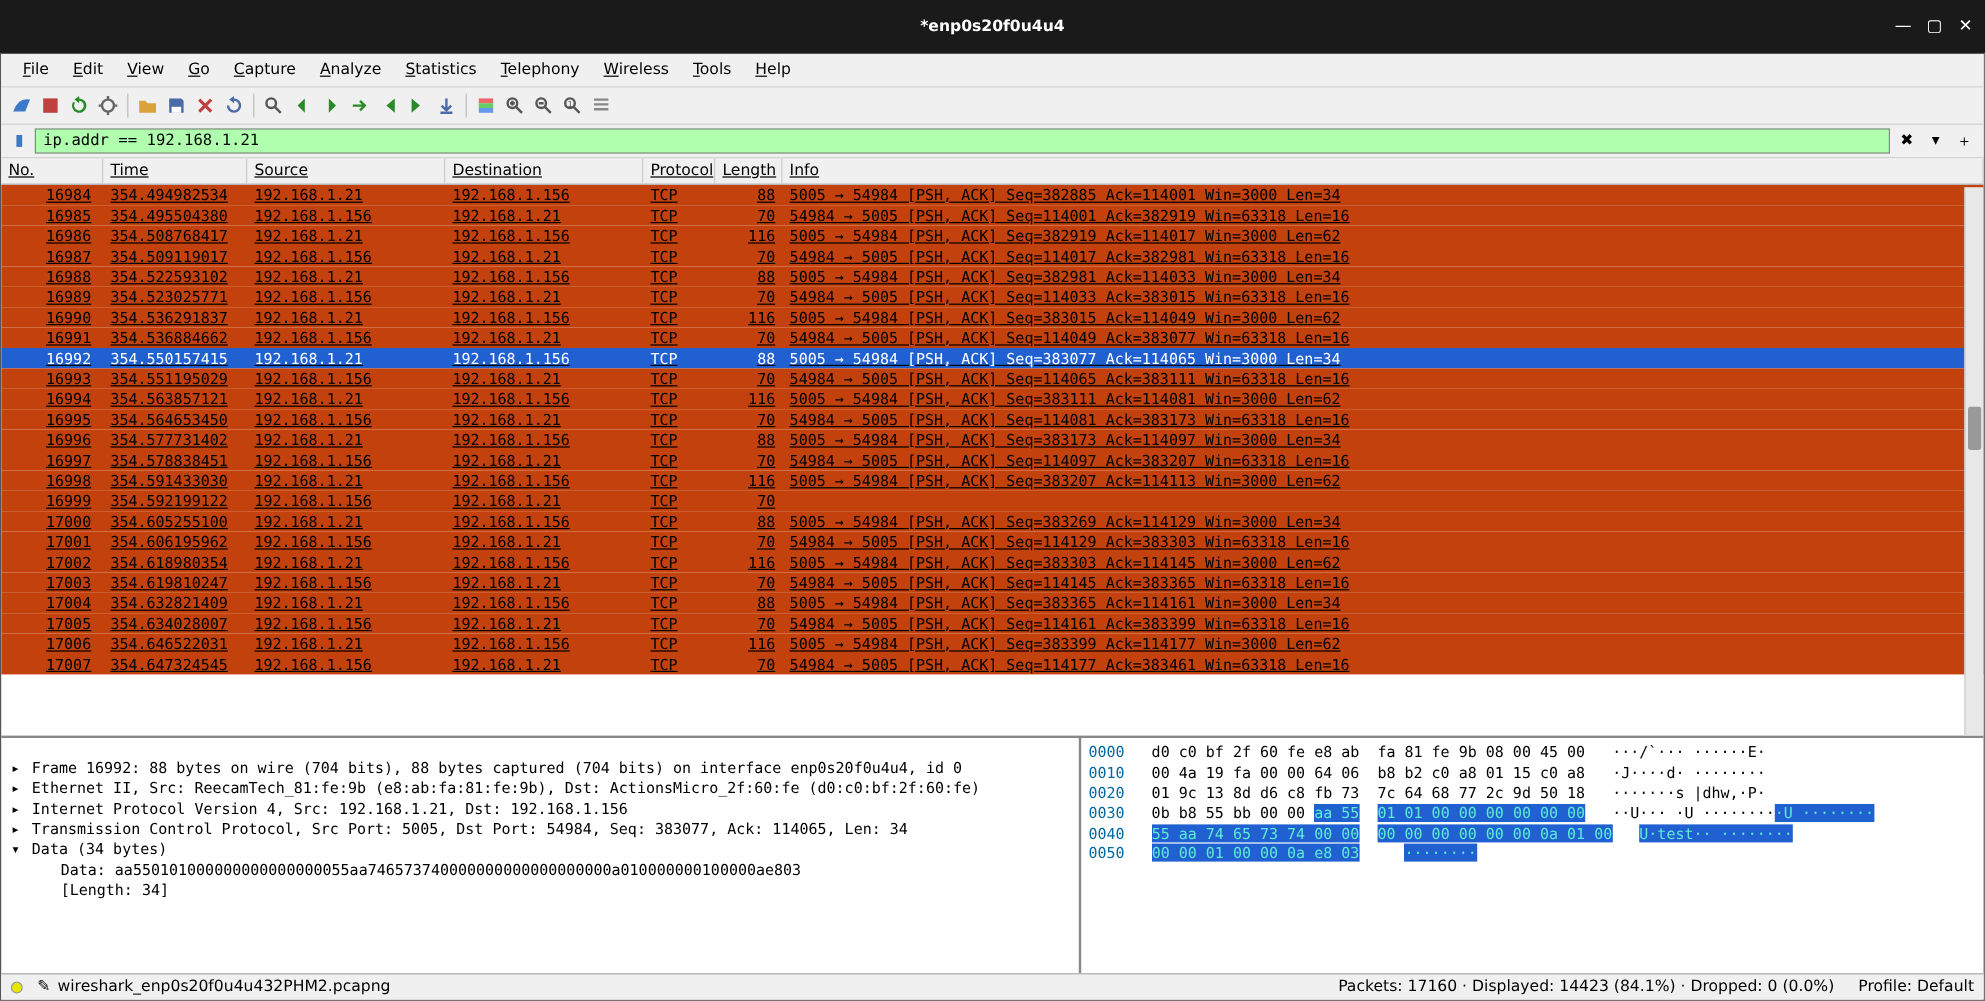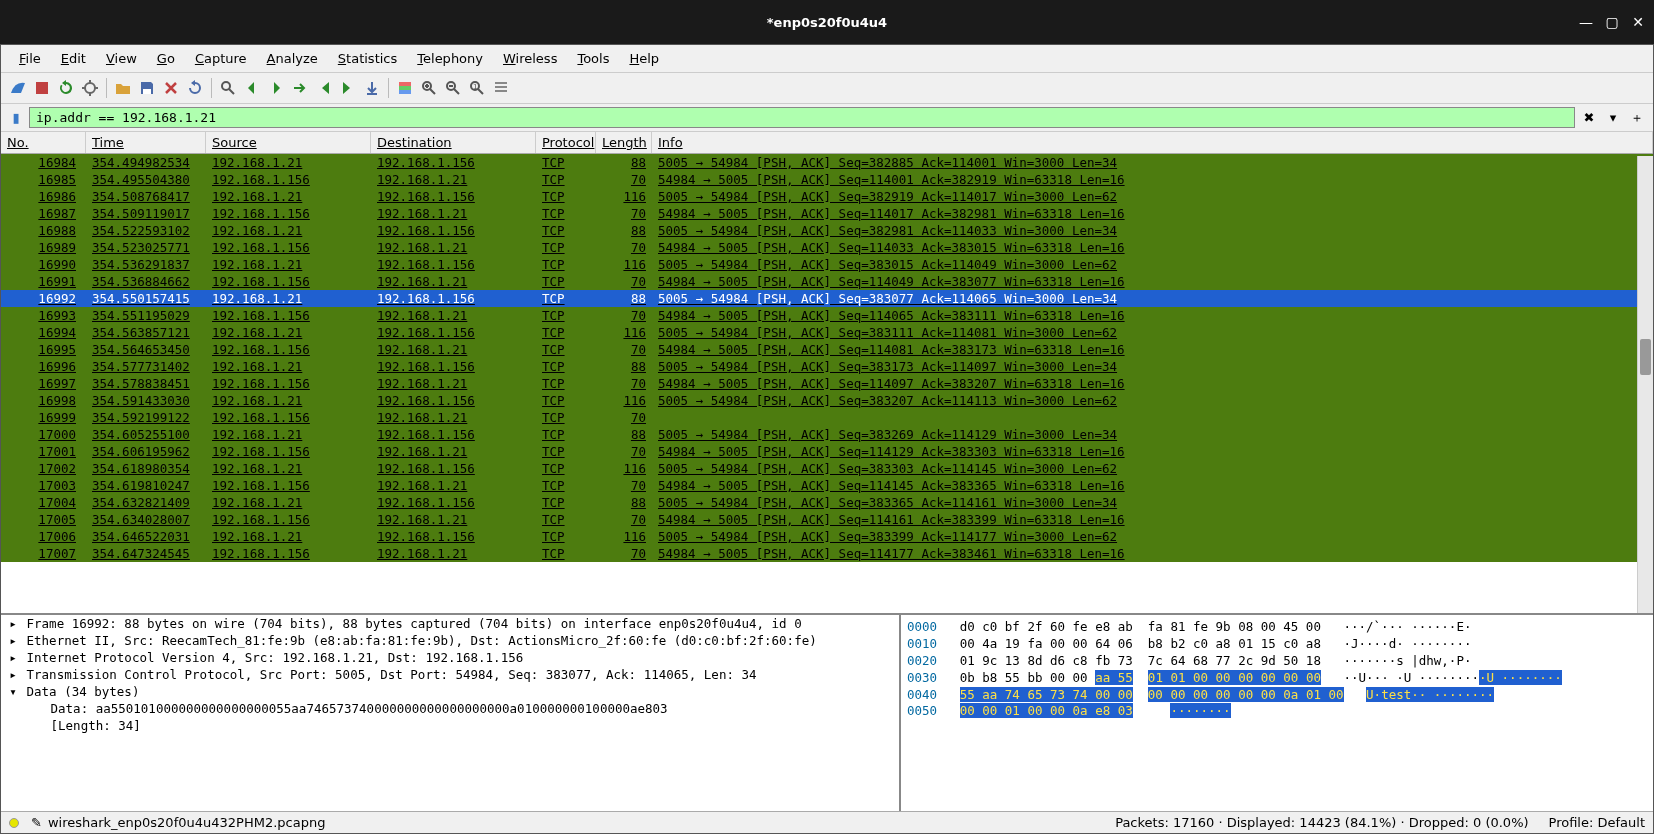--- a/index.html
+++ b/index.html
@@ -33,7 +33,7 @@
 .plist-body { font-family: "DejaVu Sans Mono", monospace; font-size: 12.5px; }
 .prow { display: flex; padding: 0 0; white-space: nowrap; }
 .prow > div { padding: 1px 6px; overflow: hidden; }
-.prow.bg { background: #4d7c0f; }
+.prow.bg { background: #c2410c; }
 .prow.sel { background: #2060d0; color: #fff; }
 .prow .col-no { text-align: right; padding-right: 10px; }
 .prow .col-length { text-align: right; }

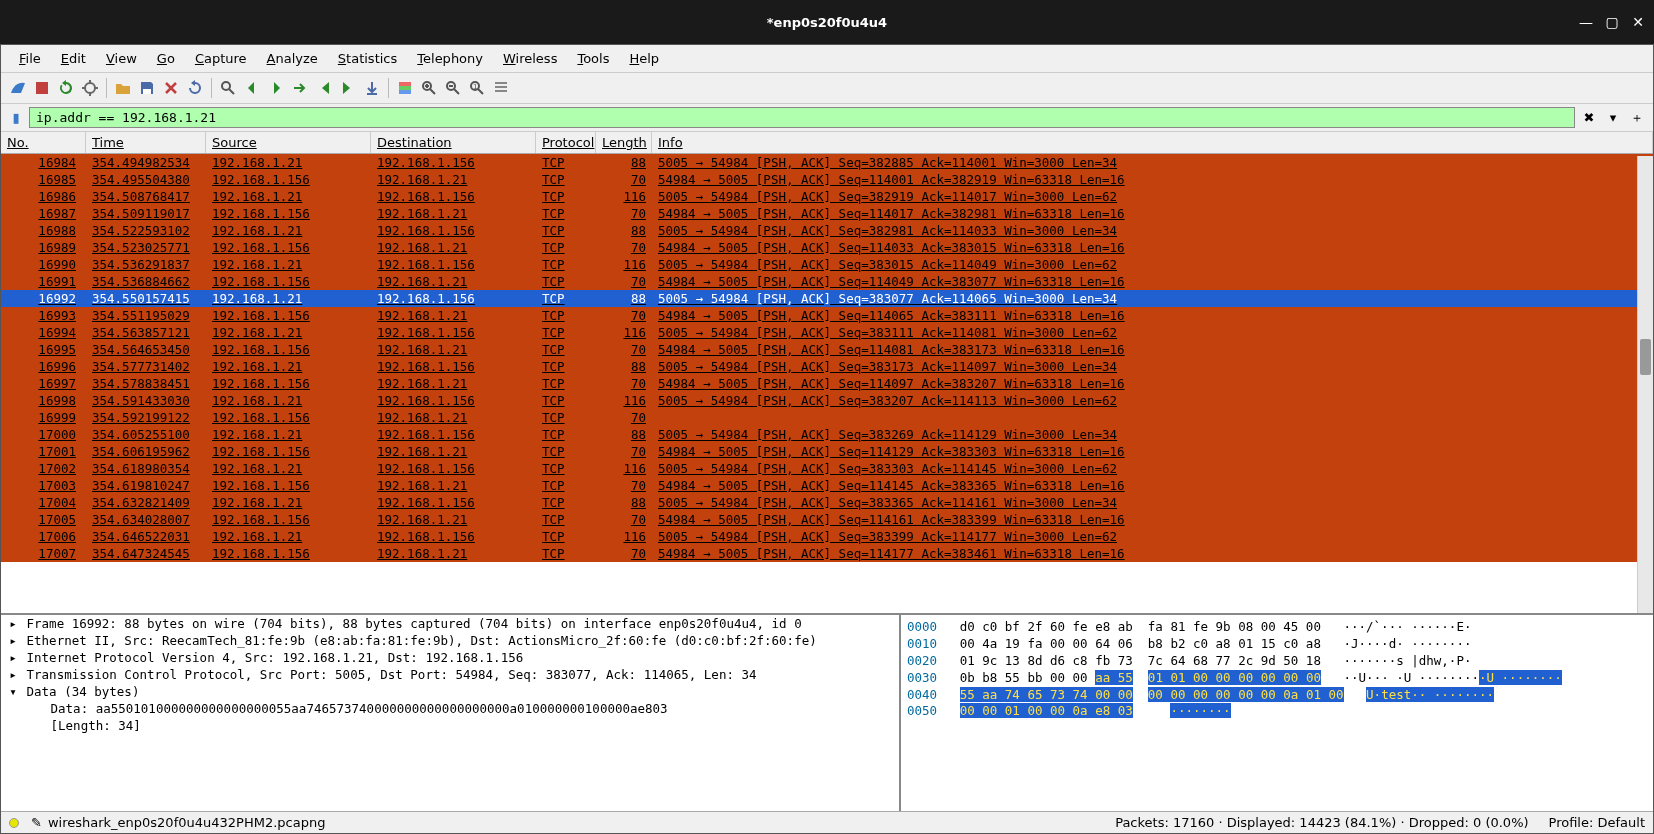--- a/index.html
+++ b/index.html
@@ -40,7 +40,7 @@
 .scrollbar { position: absolute; right: 0; top: 24px; bottom: 0; width: 16px; background: #e8e8e8; border-left: 1px solid #ccc; }
 .scroll-thumb { position: absolute; left: 2px; right: 2px; top: 40%; height: 8%; background: #999; border-radius: 2px; }
 .lower { display: flex; height: 198px; border-top: 2px solid #888; }
-.details-pane { width: 900px; overflow: auto; font-family: "DejaVu Sans Mono", monospace; font-size: 12.5px; padding: 0 2px; border-right: 2px solid #888; }
+.details-pane { width: 900px; overflow: auto; font-family: "DejaVu Sans Mono", monospace; font-size: 12.5px; padding: 16px 2px; border-right: 2px solid #888; }
 .tree-row { white-space: nowrap; padding: 1px 4px; }
 .tree-caret { display: inline-block; width: 12px; text-align: center; cursor: pointer; }
 .tree-indent { display: inline-block; }

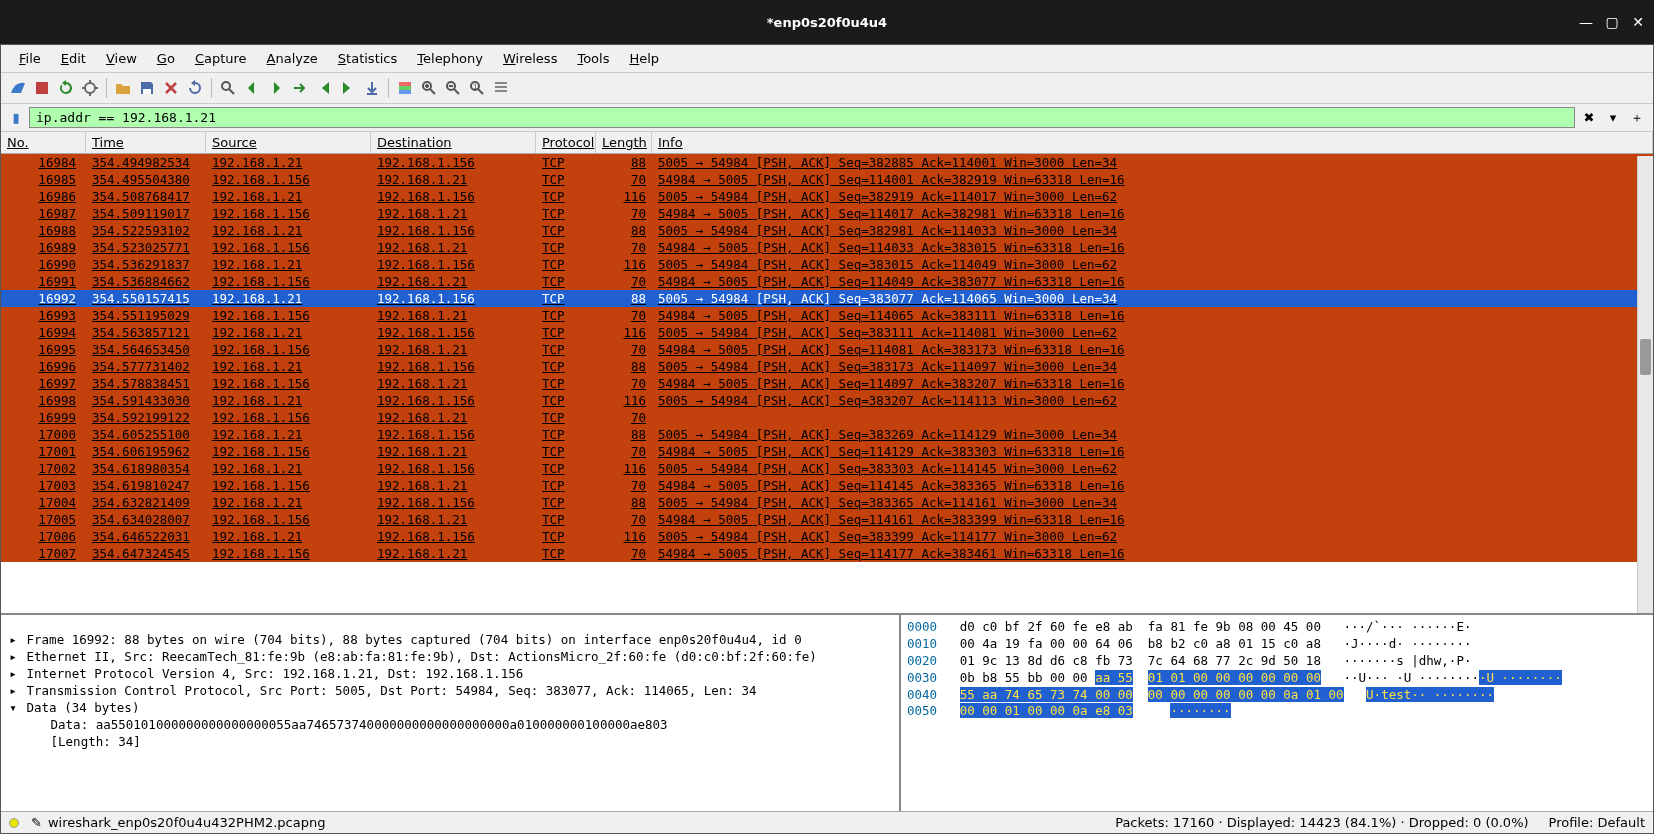--- a/index.html
+++ b/index.html
@@ -47,7 +47,7 @@
 .hex-pane { flex: 1; overflow: auto; font-family: "DejaVu Sans Mono", monospace; font-size: 12.5px; padding: 4px 6px; white-space: pre; }
 .hex-row { white-space: pre; line-height: 1.35; }
 .hex-off { color: #0369a1; }
-.hex-sel { background: #2060d0; color: #fde047; }
+.hex-sel { background: #2060d0; color: #5eead4; }
 .statusbar { display: flex; background: #f0f0f0; border-top: 1px solid #aaa; padding: 3px 8px; font-size: 13px; align-items: center; }
 .status-dot { width: 10px; height: 10px; border-radius: 50%; background: #e6e600; border: 1px solid #999; margin-right: 6px; }
 .status-left { flex: 1; display: flex; align-items: center; gap: 6px; }

